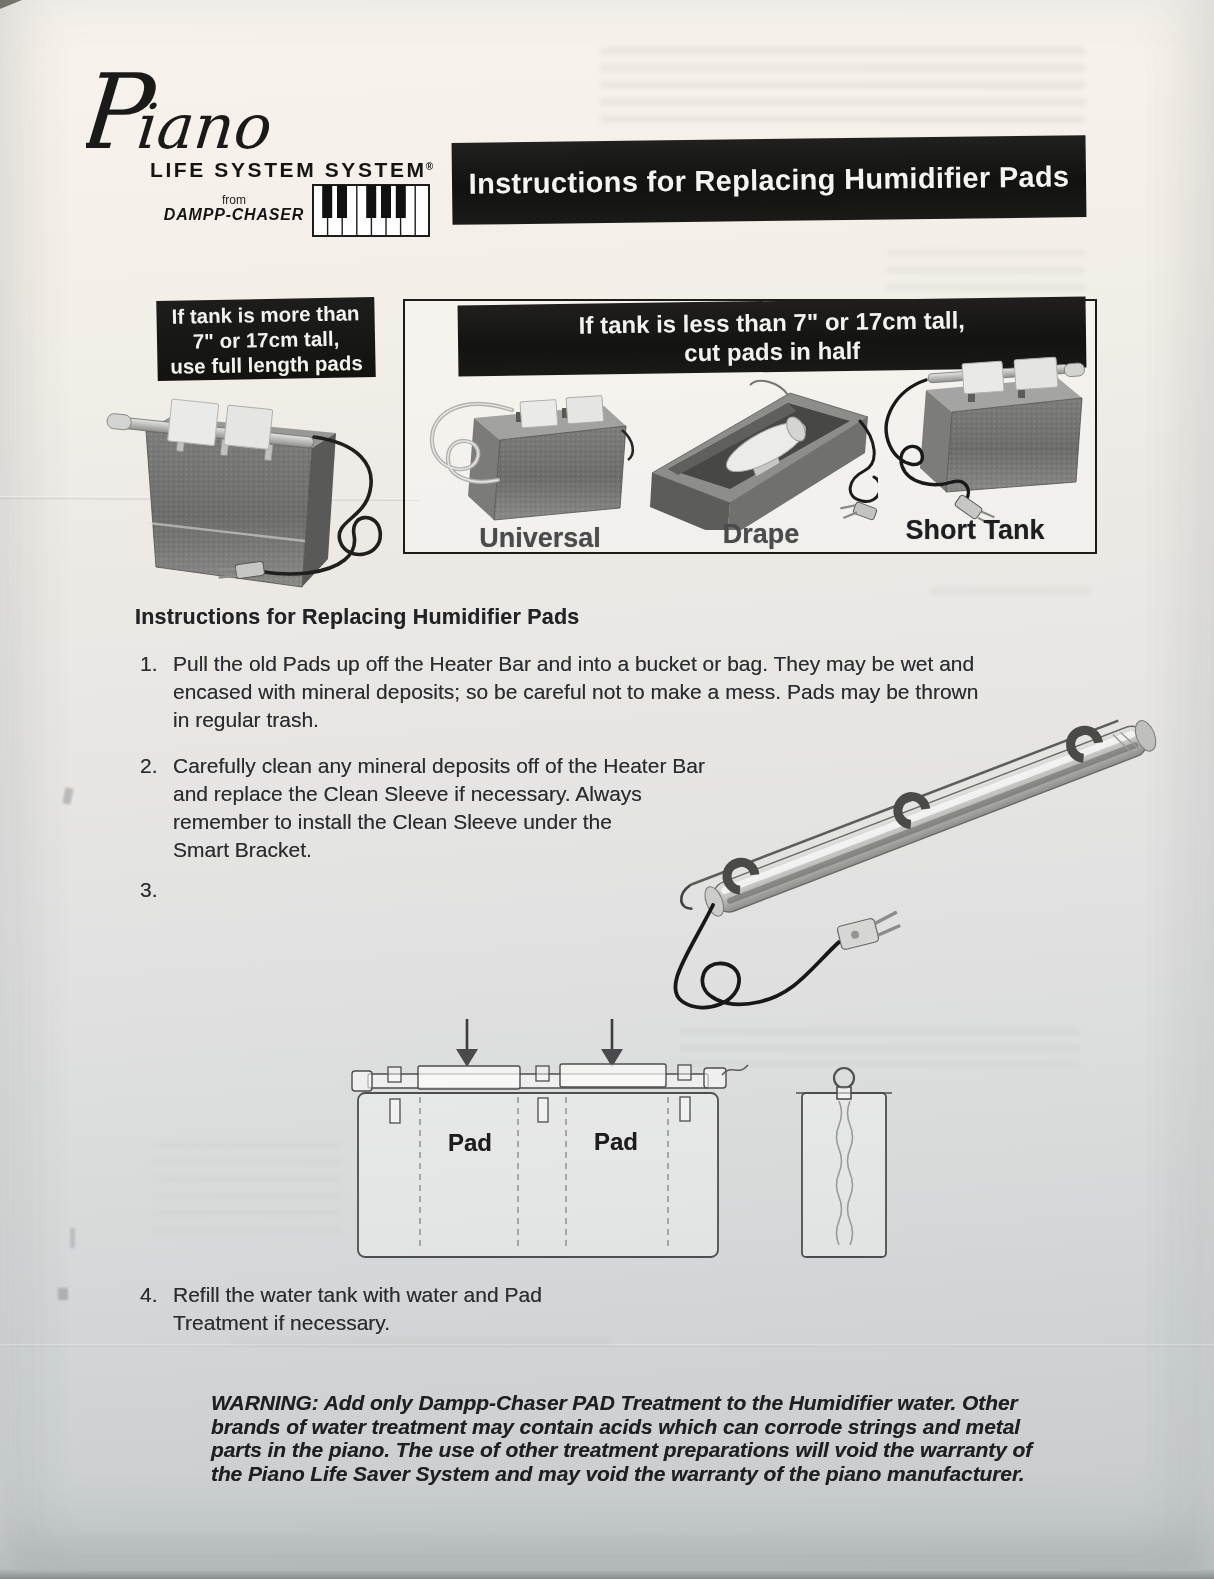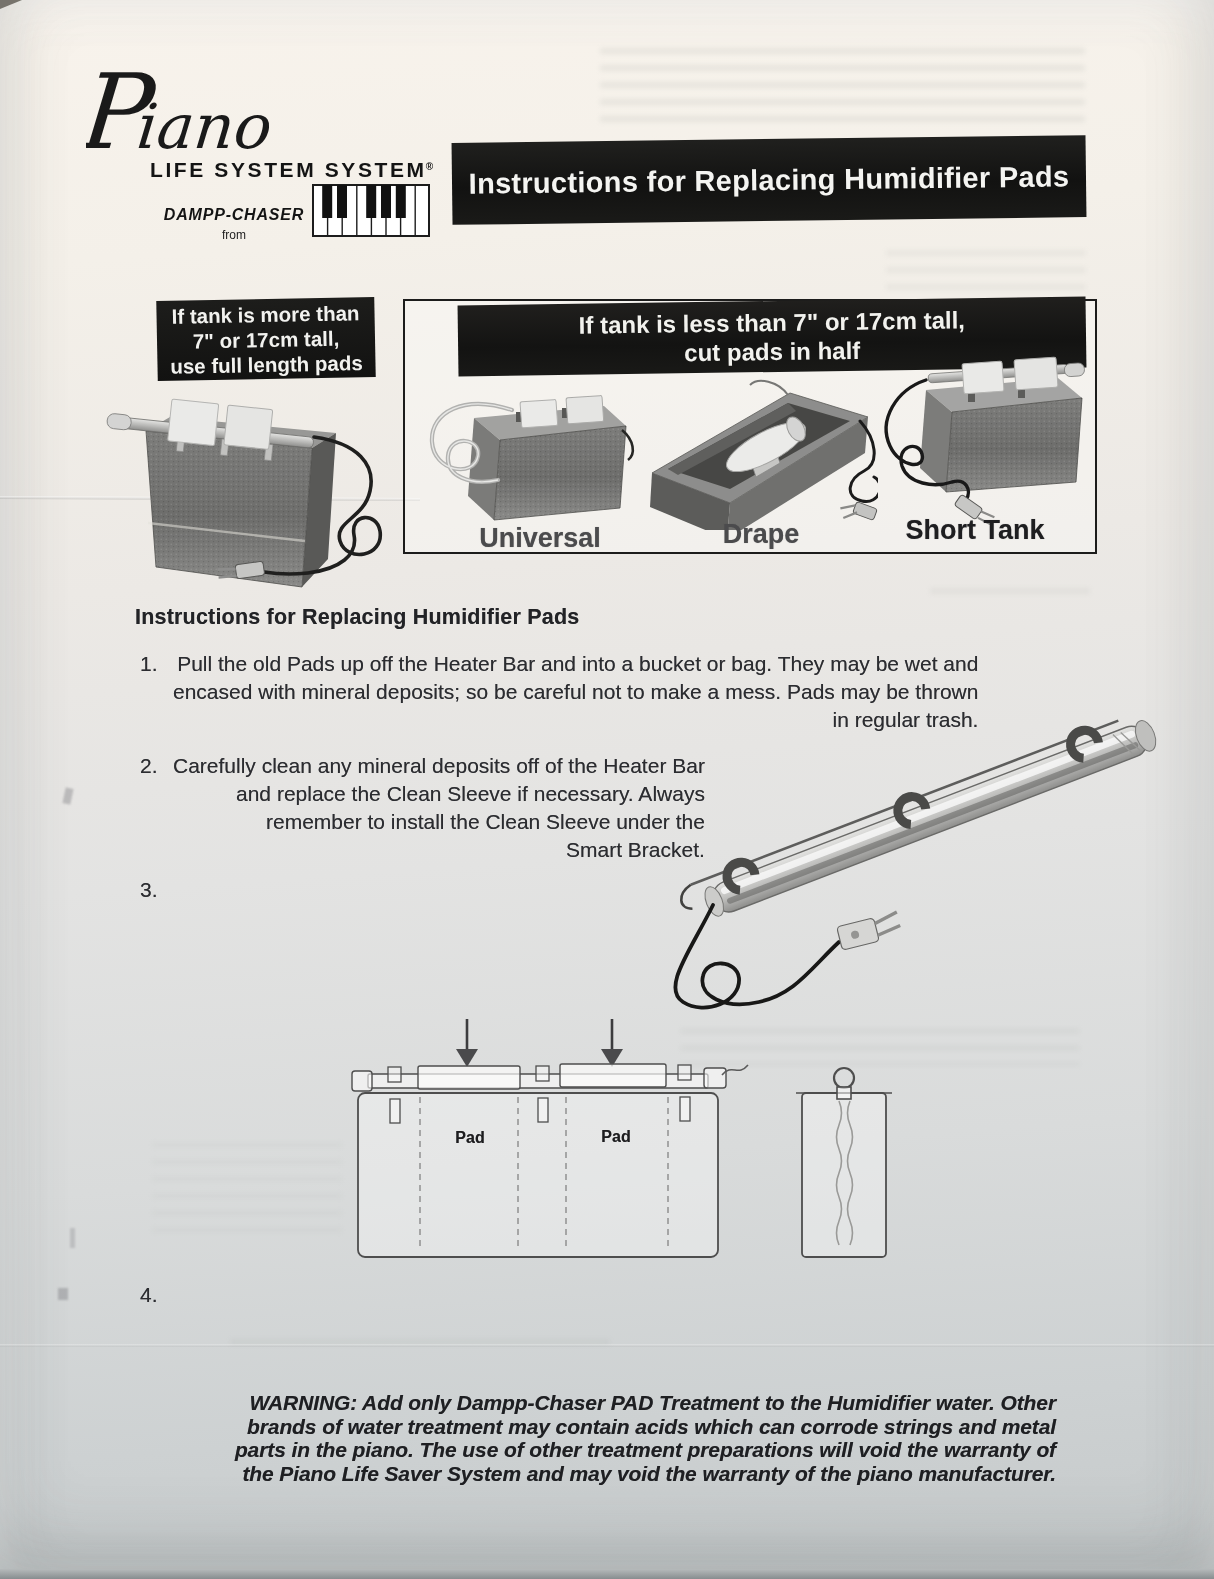--- a/index.html
+++ b/index.html
@@ -19,7 +19,7 @@
   .logo-script{left:86px;top:48px;width:250px;height:122px;}
   .logo-sub{left:150px;top:158px;width:290px;font-size:21px;font-weight:bold;letter-spacing:2.6px;color:#141414;}
   .logo-sub .reg{font-size:10px;letter-spacing:0;position:relative;top:-7px;left:-1px;}
-  .logo-from{left:150px;top:193px;width:168px;text-align:center;font-size:12px;color:#222;margin-top:35px;}
+  .logo-from{left:150px;top:193px;width:168px;text-align:center;font-size:12px;color:#222;}
   .logo-brand{left:150px;top:206px;width:168px;text-align:center;font-size:16px;font-weight:bold;letter-spacing:.8px;color:#141414;font-style:italic;}
   .logo-keys{left:312px;top:184px;width:118px;height:53px;}
 

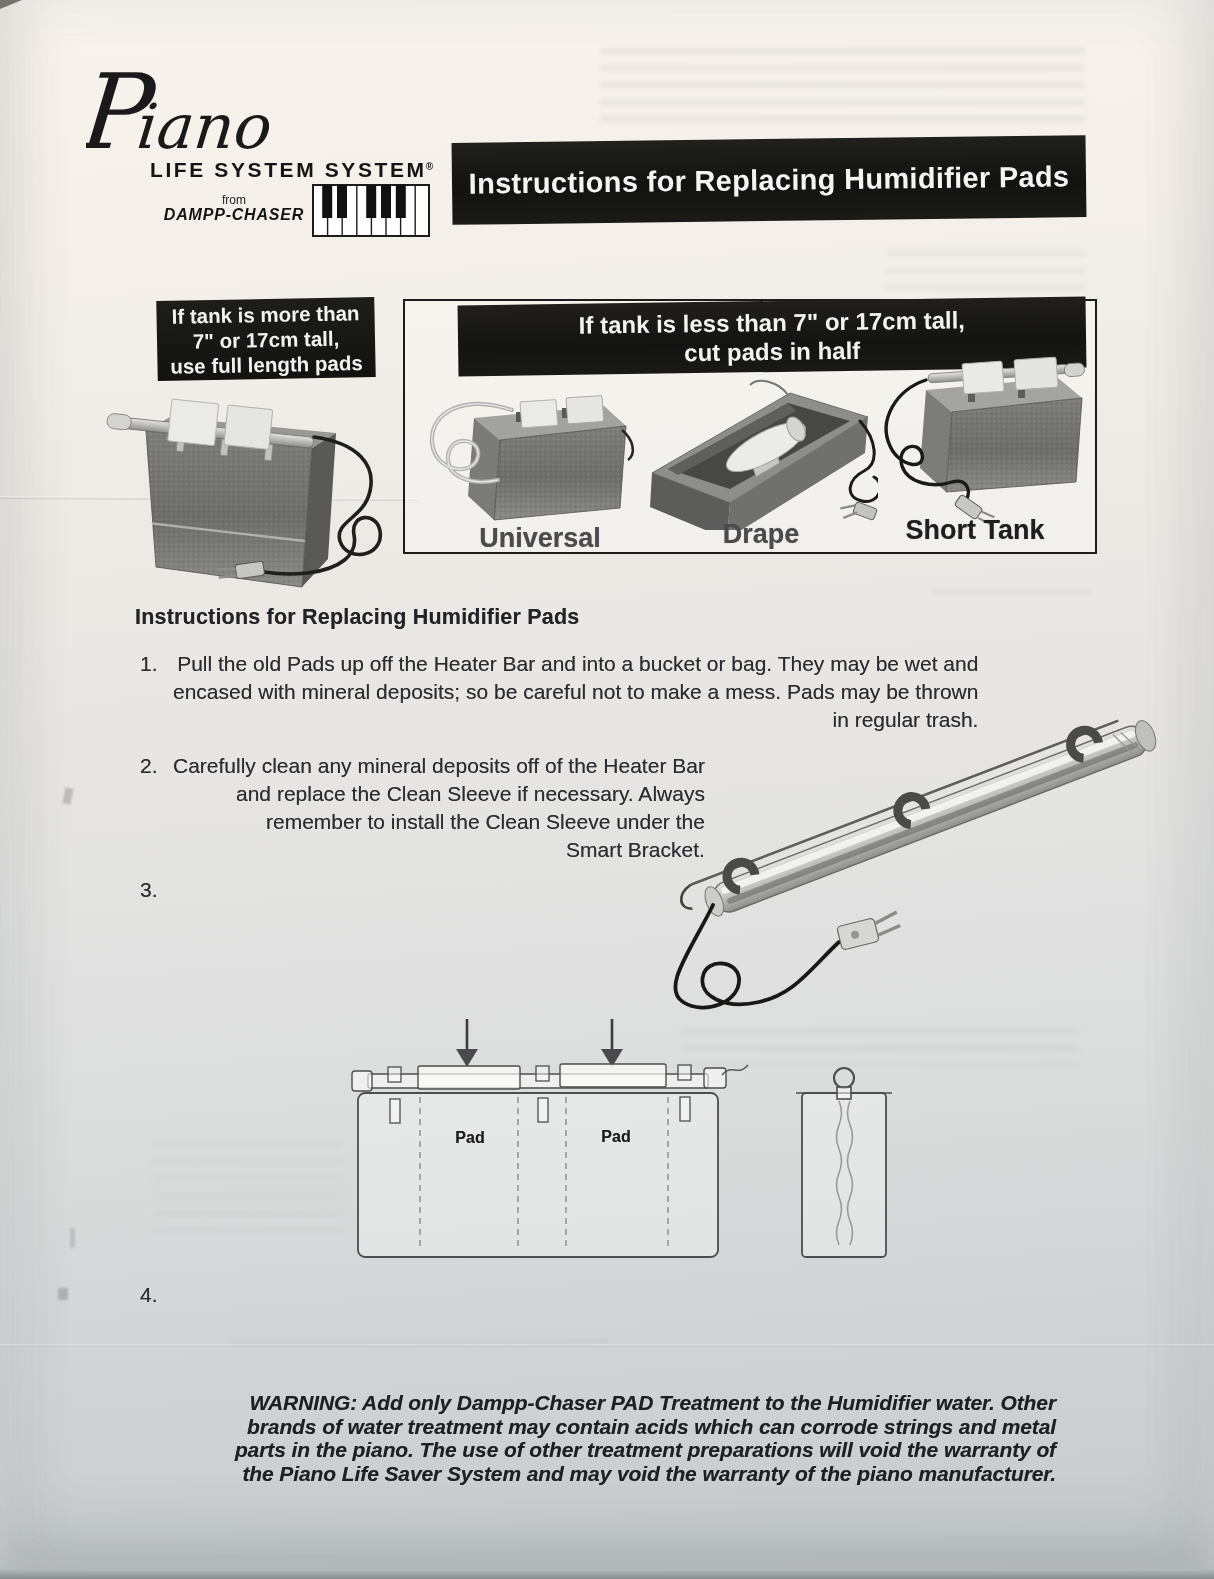--- a/index.html
+++ b/index.html
@@ -11,7 +11,7 @@
                inset -22px 0 60px rgba(120,120,115,.07), inset 22px 0 60px rgba(120,120,115,.06);
   }
   .abs{position:absolute;}
-  .pre{white-space:pre-line;text-align:right;}
+  .pre{white-space:pre-line;}
   .scan{text-shadow:0 0 .6px rgba(40,40,45,.55);}
   .photo{filter:blur(.4px) contrast(.96);}
 

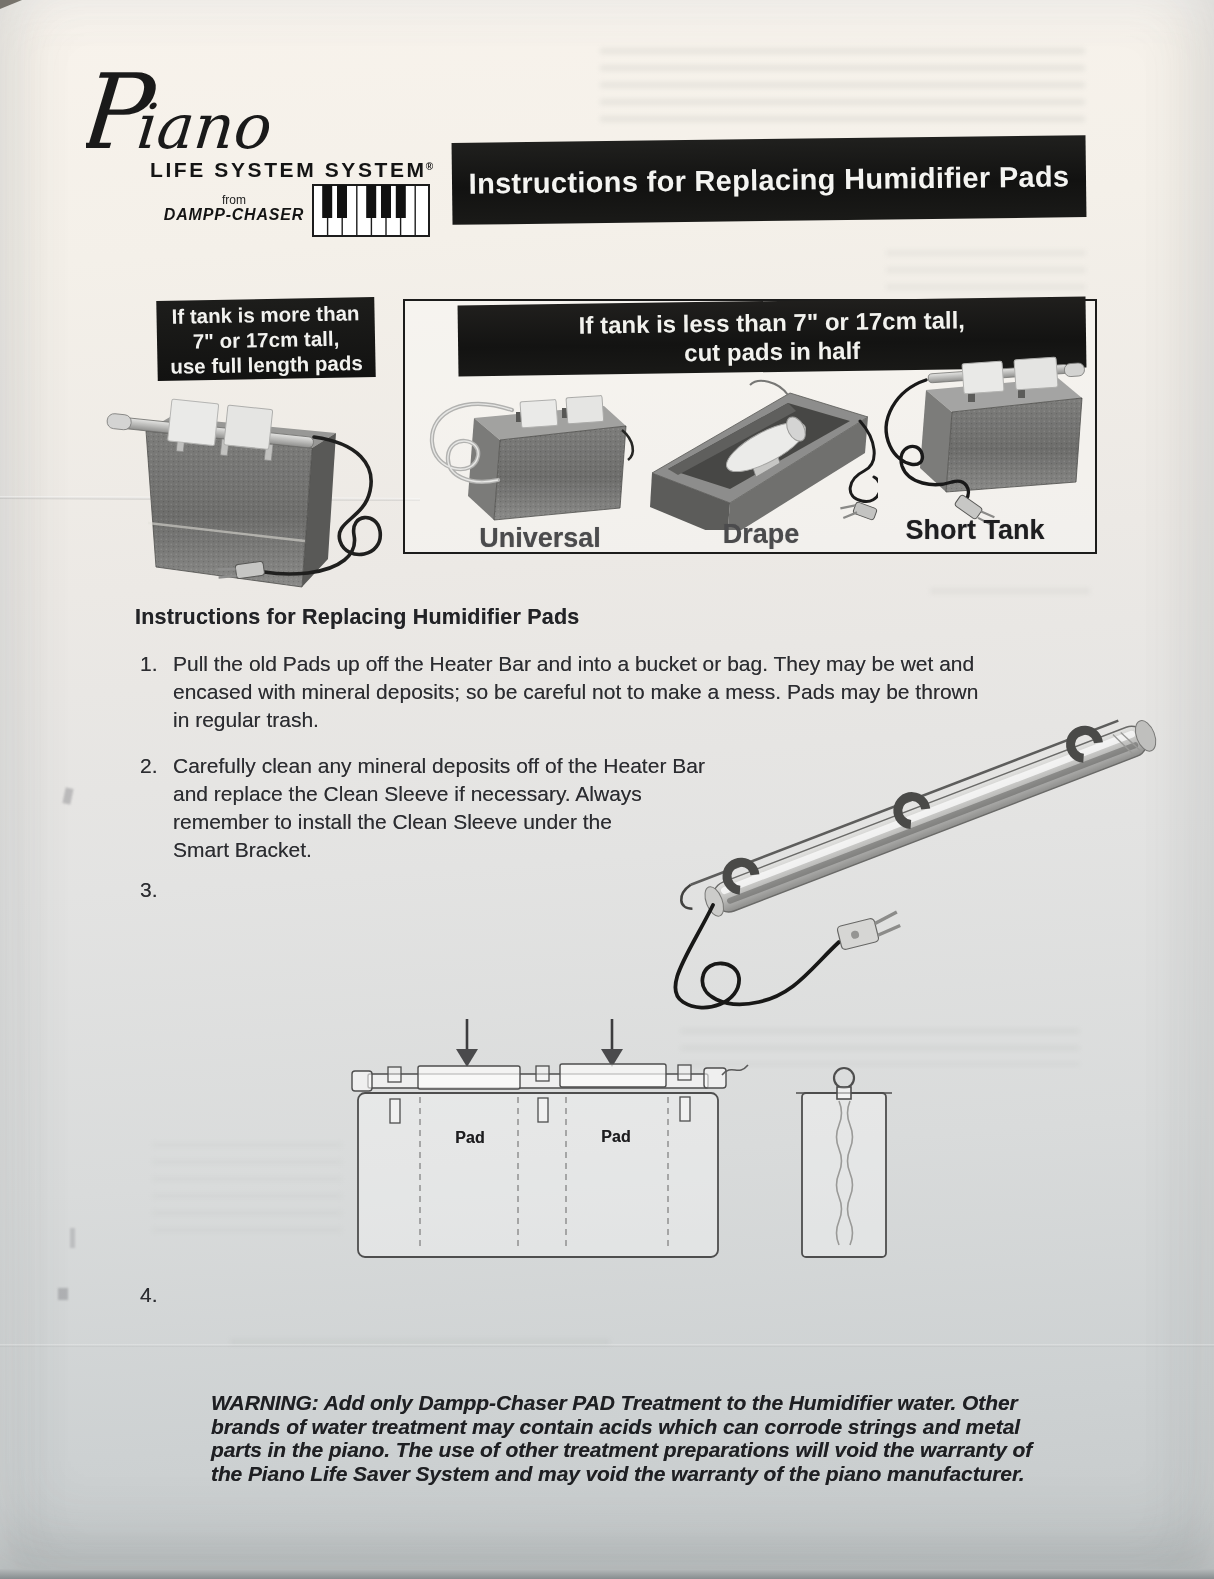--- a/index.html
+++ b/index.html
@@ -50,7 +50,7 @@
   .step-3{left:140px;top:876px;width:630px;}
   .step-4{left:140px;top:1281px;width:540px;}
 
-  .pad-label{position:absolute;font-size:16px;font-weight:bold;color:#1d1d1f;text-align:center;width:60px;}
+  .pad-label{position:absolute;font-size:24px;font-weight:bold;color:#1d1d1f;text-align:center;width:60px;}
   .pad-1{left:440px;top:1129px;}
   .pad-2{left:586px;top:1128px;}
 

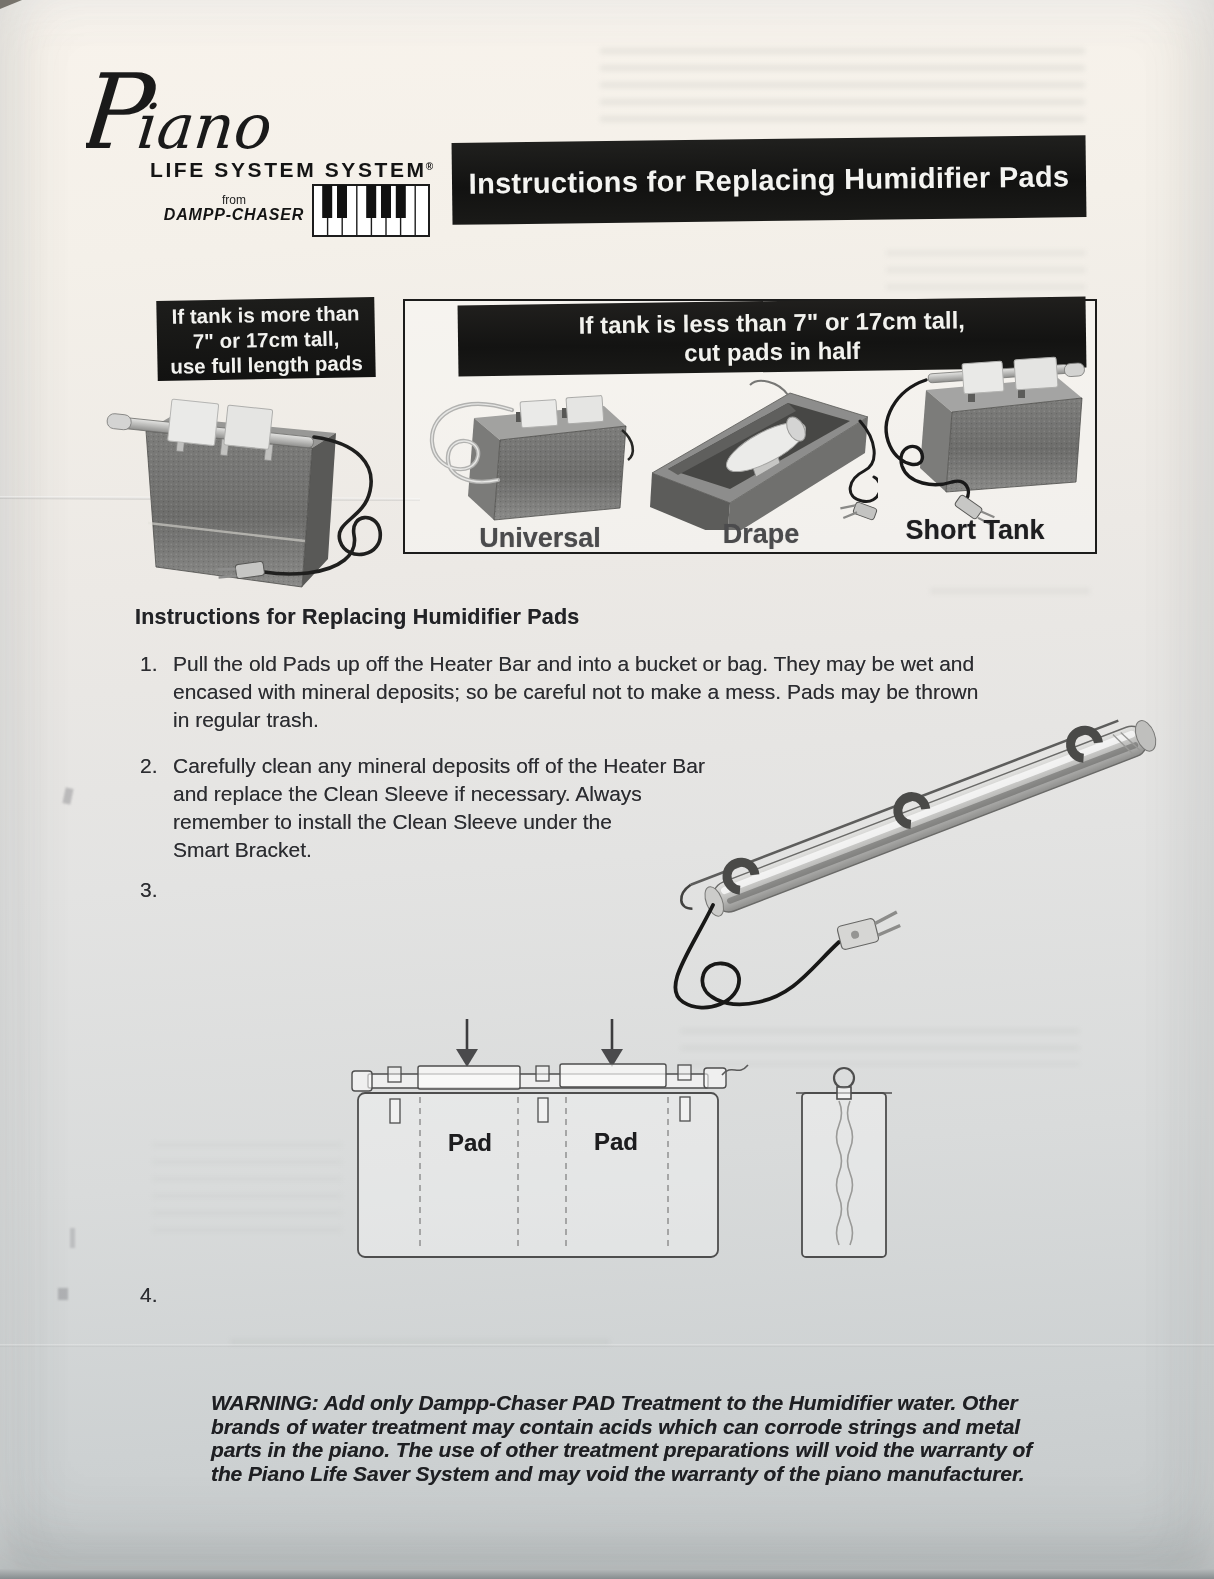--- a/index.html
+++ b/index.html
@@ -326,6 +326,8 @@
 
   <div class="abs step step-4 scan">
     <span class="num">4.</span>
+    <div class="txt pre">Refill the water tank with water and Pad
+Treatment if necessary.</div>
   </div>
 
   <div class="abs warning pre scan">WARNING: Add only Dampp-Chaser PAD Treatment to the Humidifier water. Other

